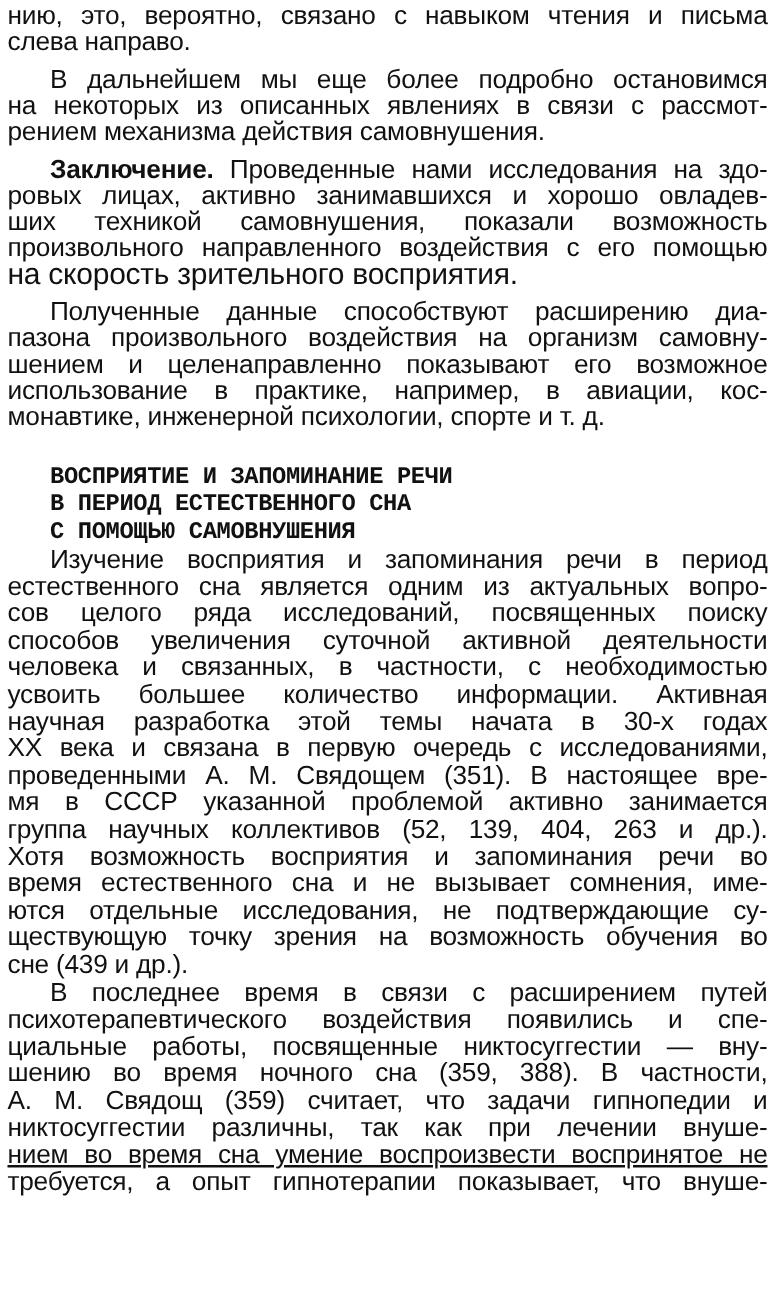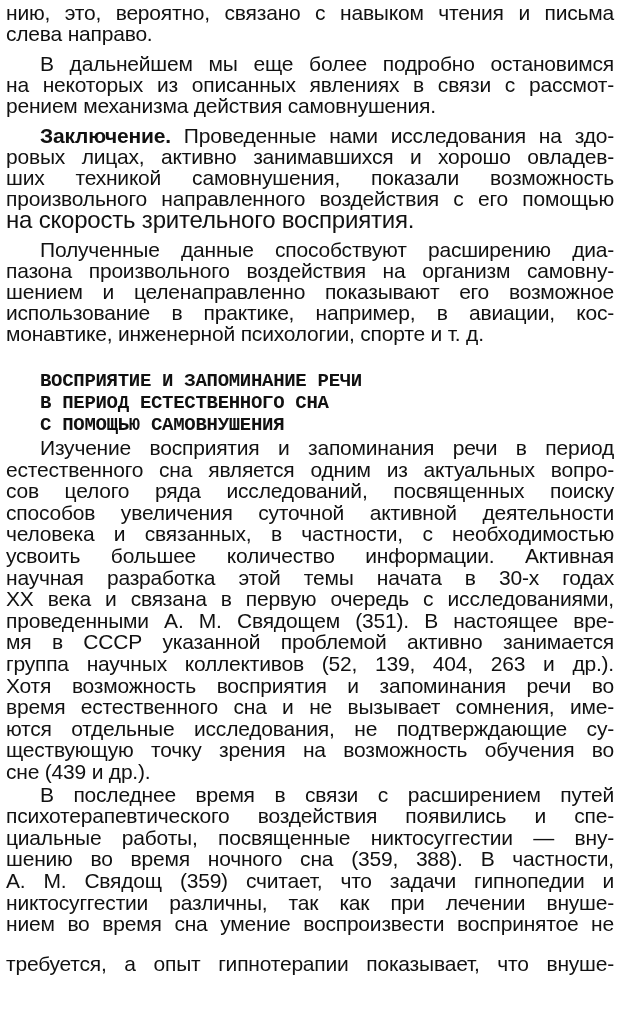--- a/index.html
+++ b/index.html
@@ -117,7 +117,7 @@
   <div class="line" style="top: 848px; font-size: 21px; line-height: 22px; height: 22px;">шению во время ночного сна (359, 388). В частности,</div>
   <div class="line" style="top: 870px; font-size: 21px; line-height: 22px; height: 22px;">А. М. Свядощ (359) считает, что задачи гипнопедии и</div>
   <div class="line" style="top: 892px; font-size: 21px; line-height: 22px; height: 22px;">никтосуггестии различны, так как при лечении внуше-</div>
-  <div class="line" style="top: 913px; font-size: 21px; line-height: 22px; height: 22px;">нием во время сна умение воспроизвести воспринятое не</div>
+  <div class="line" style="top: 913px; font-size: 21px; line-height: 22px; height: 22px; text-decoration: underline;">нием во время сна умение воспроизвести воспринятое не</div>
   <div class="line" style="top: 935px; font-size: 21px; line-height: 22px; height: 22px; margin-top: 18px;">требуется, а опыт гипнотерапии показывает, что внуше-</div>
 </div>
 

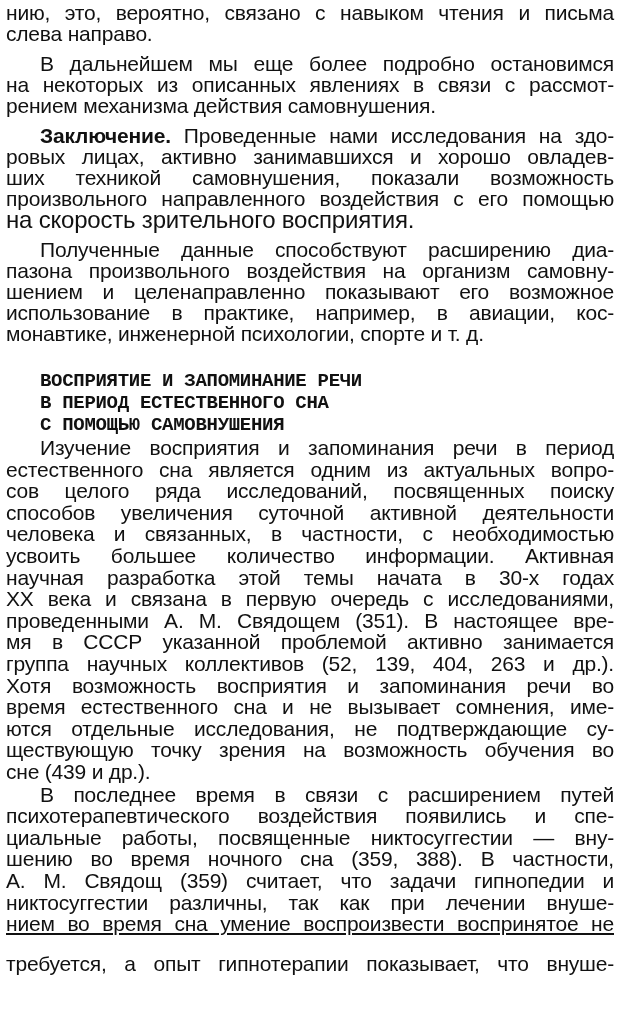--- a/index.html
+++ b/index.html
@@ -118,7 +118,7 @@
   <div class="line" style="top: 870px; font-size: 21px; line-height: 22px; height: 22px;">А. М. Свядощ (359) считает, что задачи гипнопедии и</div>
   <div class="line" style="top: 892px; font-size: 21px; line-height: 22px; height: 22px;">никтосуггестии различны, так как при лечении внуше-</div>
   <div class="line" style="top: 913px; font-size: 21px; line-height: 22px; height: 22px; text-decoration: underline;">нием во время сна умение воспроизвести воспринятое не</div>
-  <div class="line" style="top: 935px; font-size: 21px; line-height: 22px; height: 22px; margin-top: 18px;">требуется, а опыт гипнотерапии показывает, что внуше-</div>
+  <div class="line" style="top: 935px; font-size: 21px; line-height: 22px; height: 22px;">требуется, а опыт гипнотерапии показывает, что внуше-</div>
 </div>
 
 <div class="page-number">86</div>

